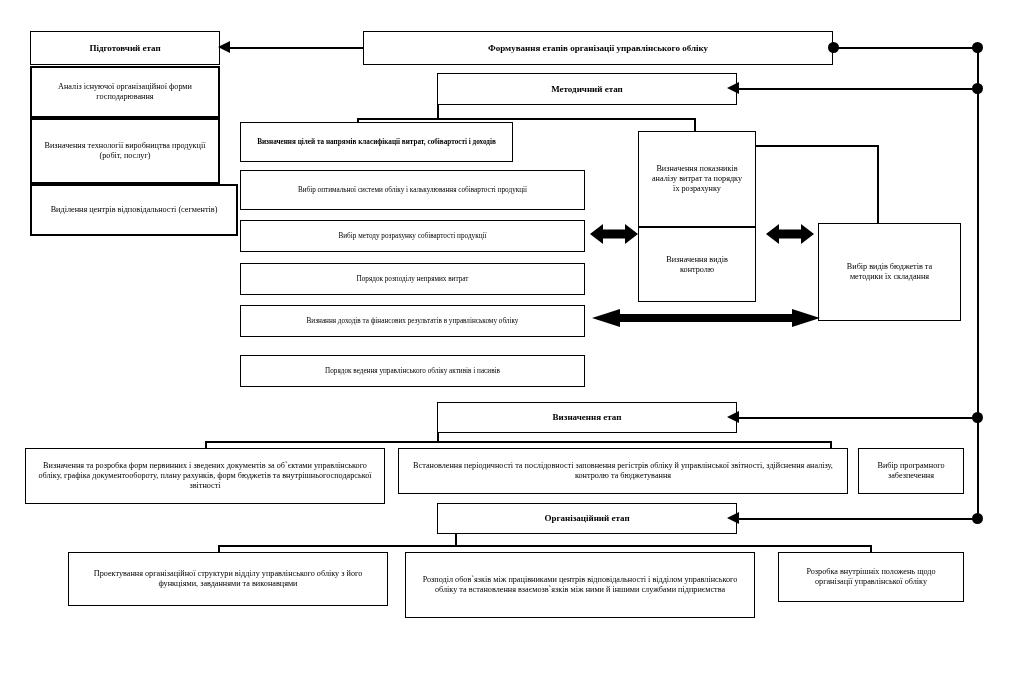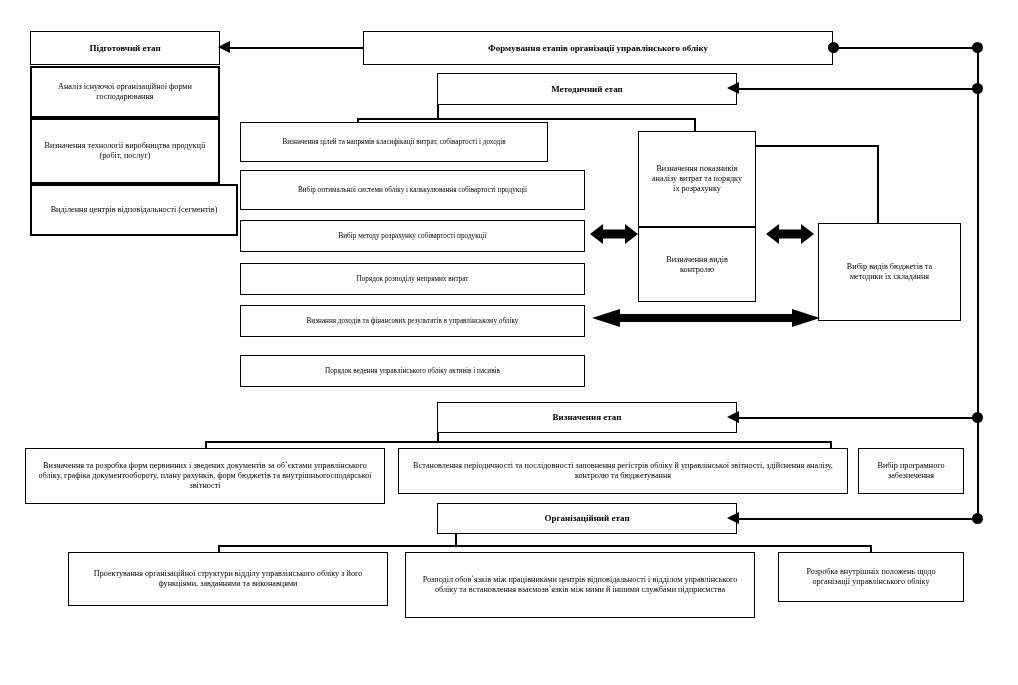--- a/index.html
+++ b/index.html
@@ -99,7 +99,7 @@
   <div class="ln h" style="left:694px;top:145px;width:185px;"></div>
   <div class="ln v" style="left:877px;top:145px;height:78px;"></div>
 
-  <div class="box b7" style="left:240px;top:122px;width:308px;height:40px;">
+  <div class="box b7" style="left:240px;top:122px;width:273px;height:40px;font-weight:bold;">
     <span>Визначення цілей та напрямів класифікації витрат, собівартості і доходів</span>
   </div>
   <div class="box b7" style="left:240px;top:170px;width:345px;height:40px;">

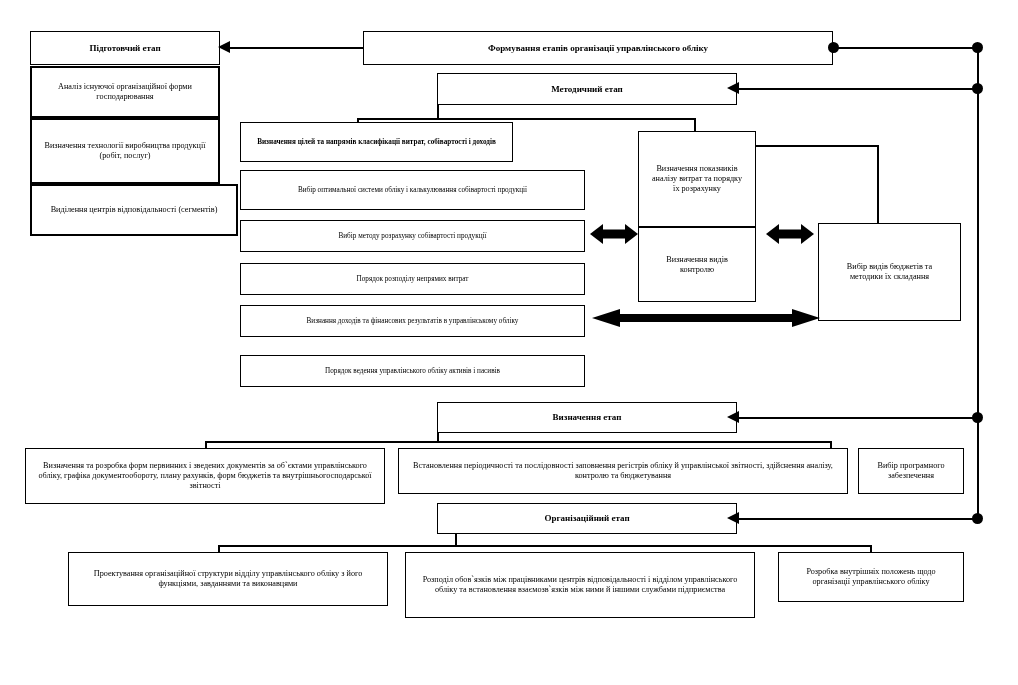--- a/index.html
+++ b/index.html
@@ -180,7 +180,7 @@
     <span>Розподіл обов`язків між працівниками центрів відповідальності і відділом управлінського обліку та встановлення взаємозв`язків між ними й іншими службами підприємства</span>
   </div>
   <div class="box b8" style="left:778px;top:552px;width:186px;height:50px;">
-    <span>Розробка внутрішніх положень щодо організації управлінського обліку</span>
+    <span>Розробка внутрішніх положень щодо організації управлінської обліку</span>
   </div>
 
 </div>

